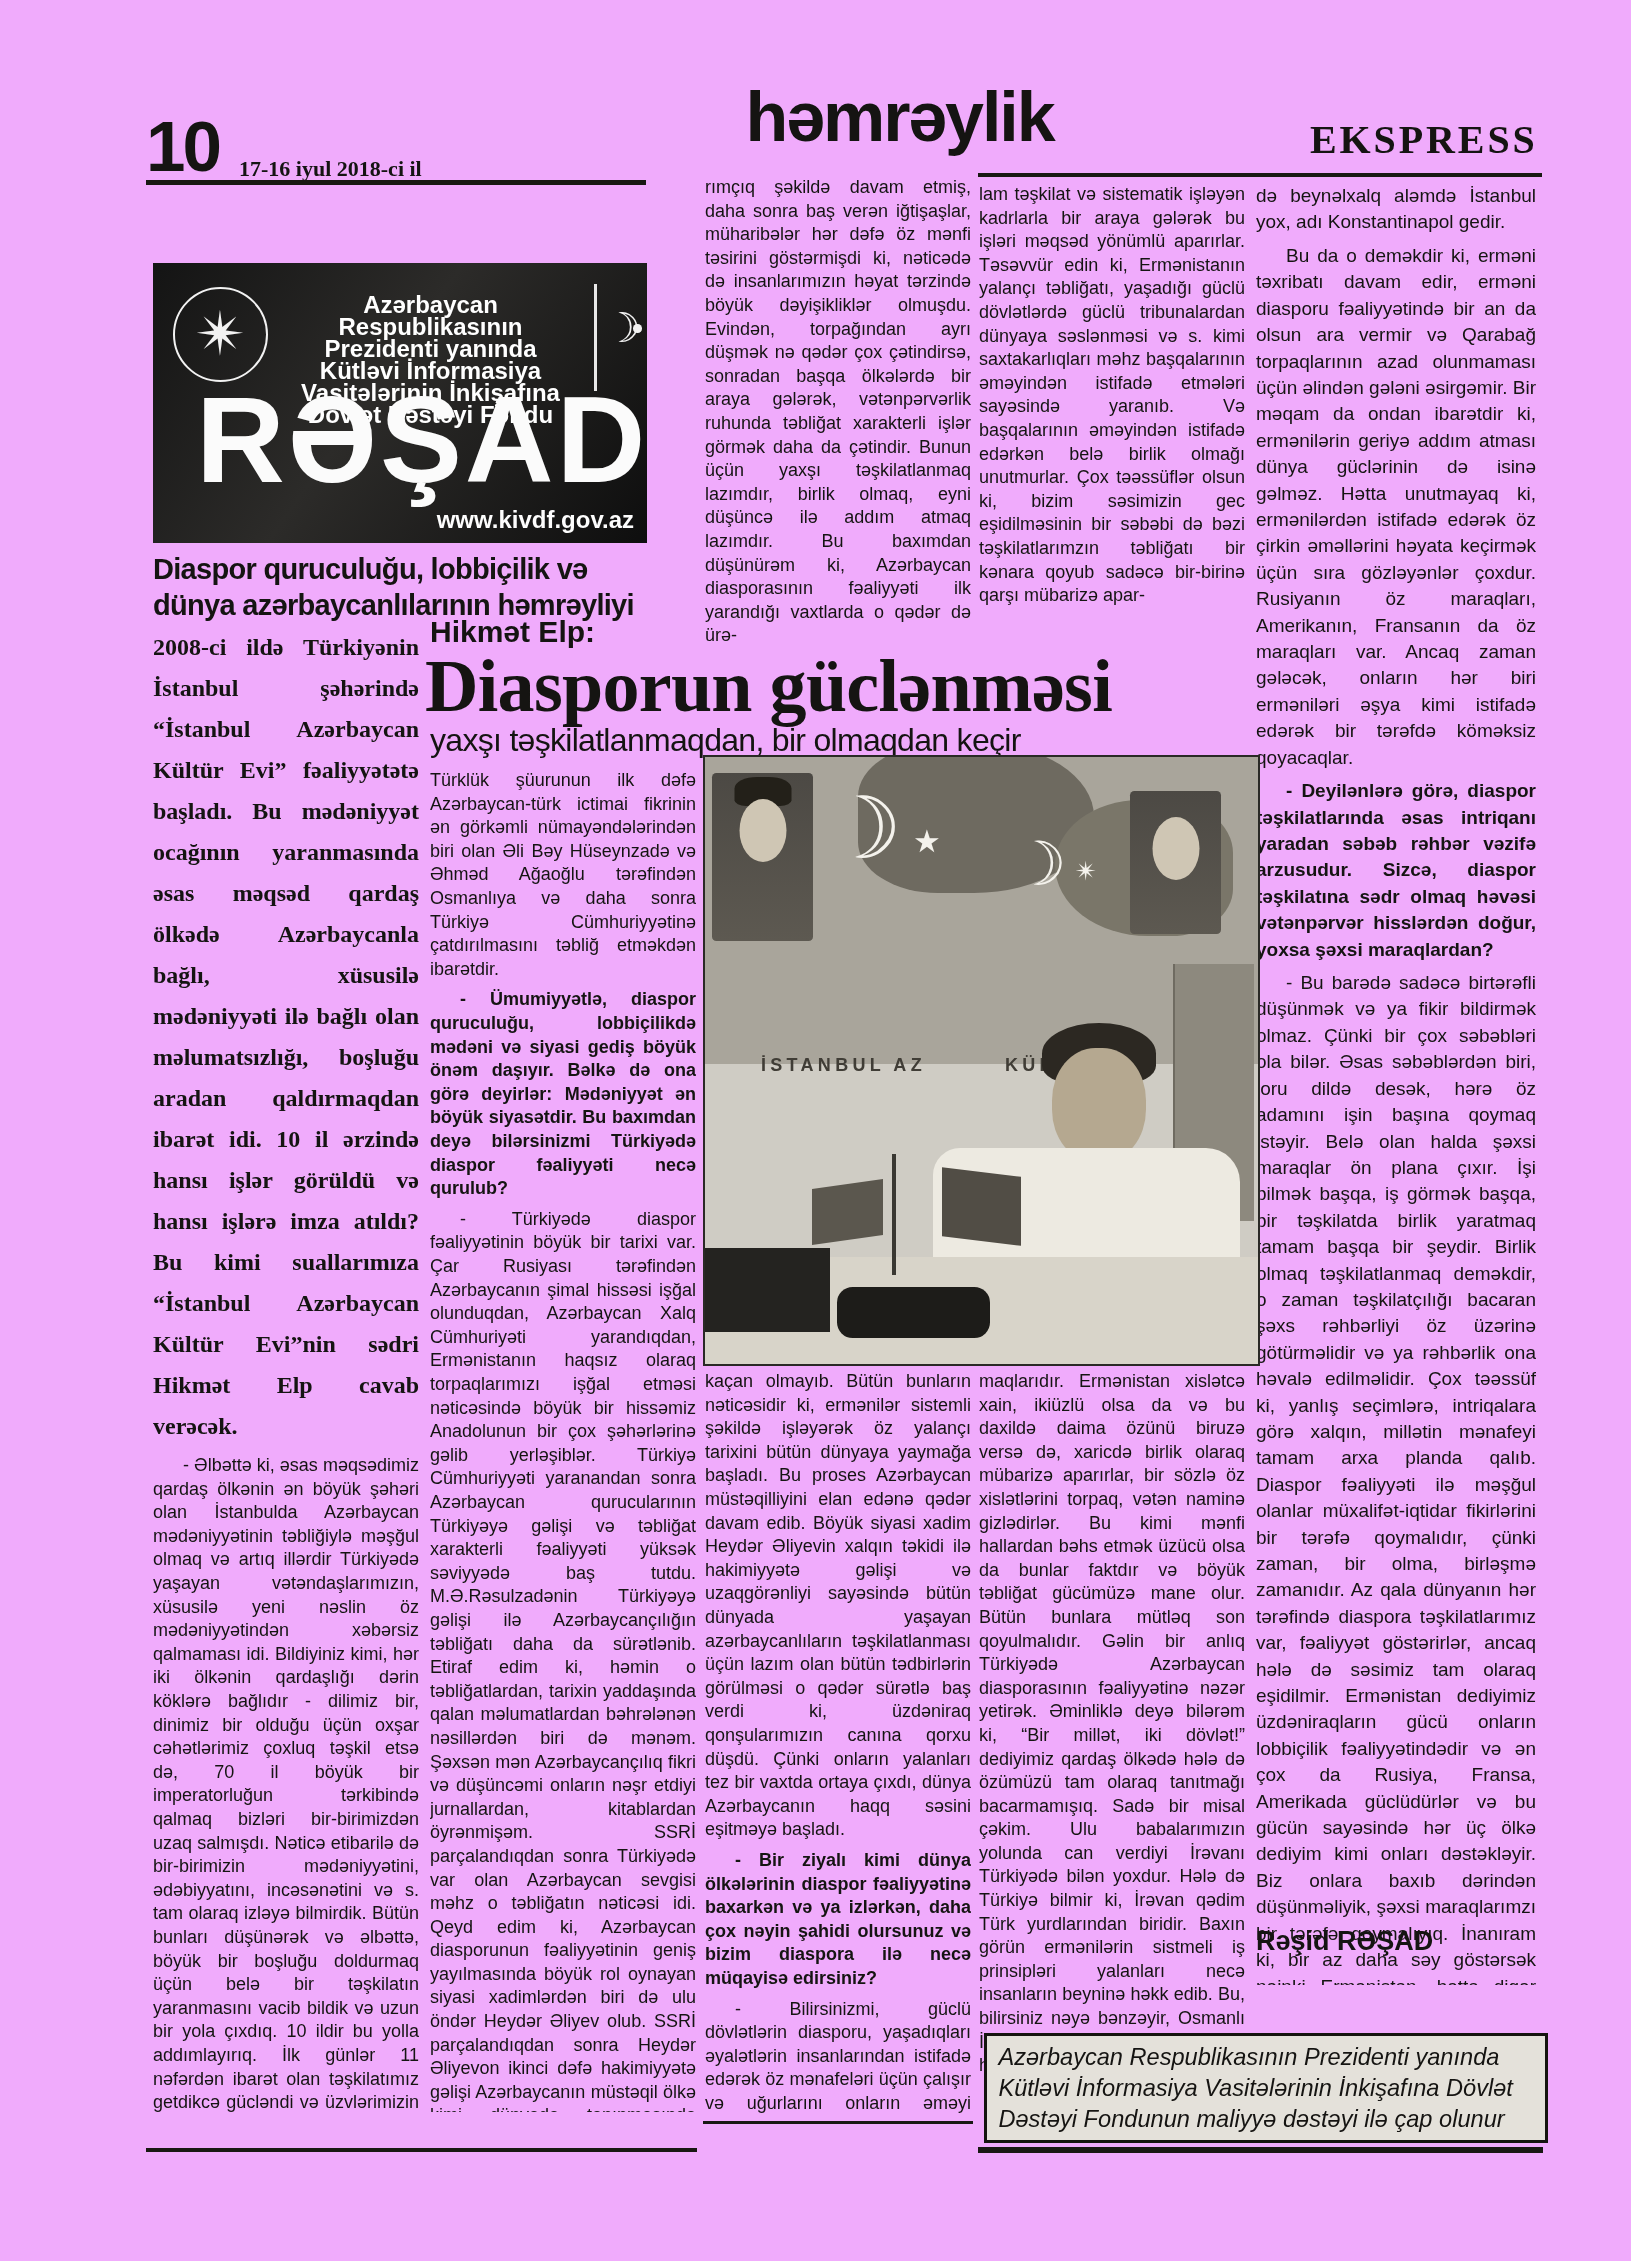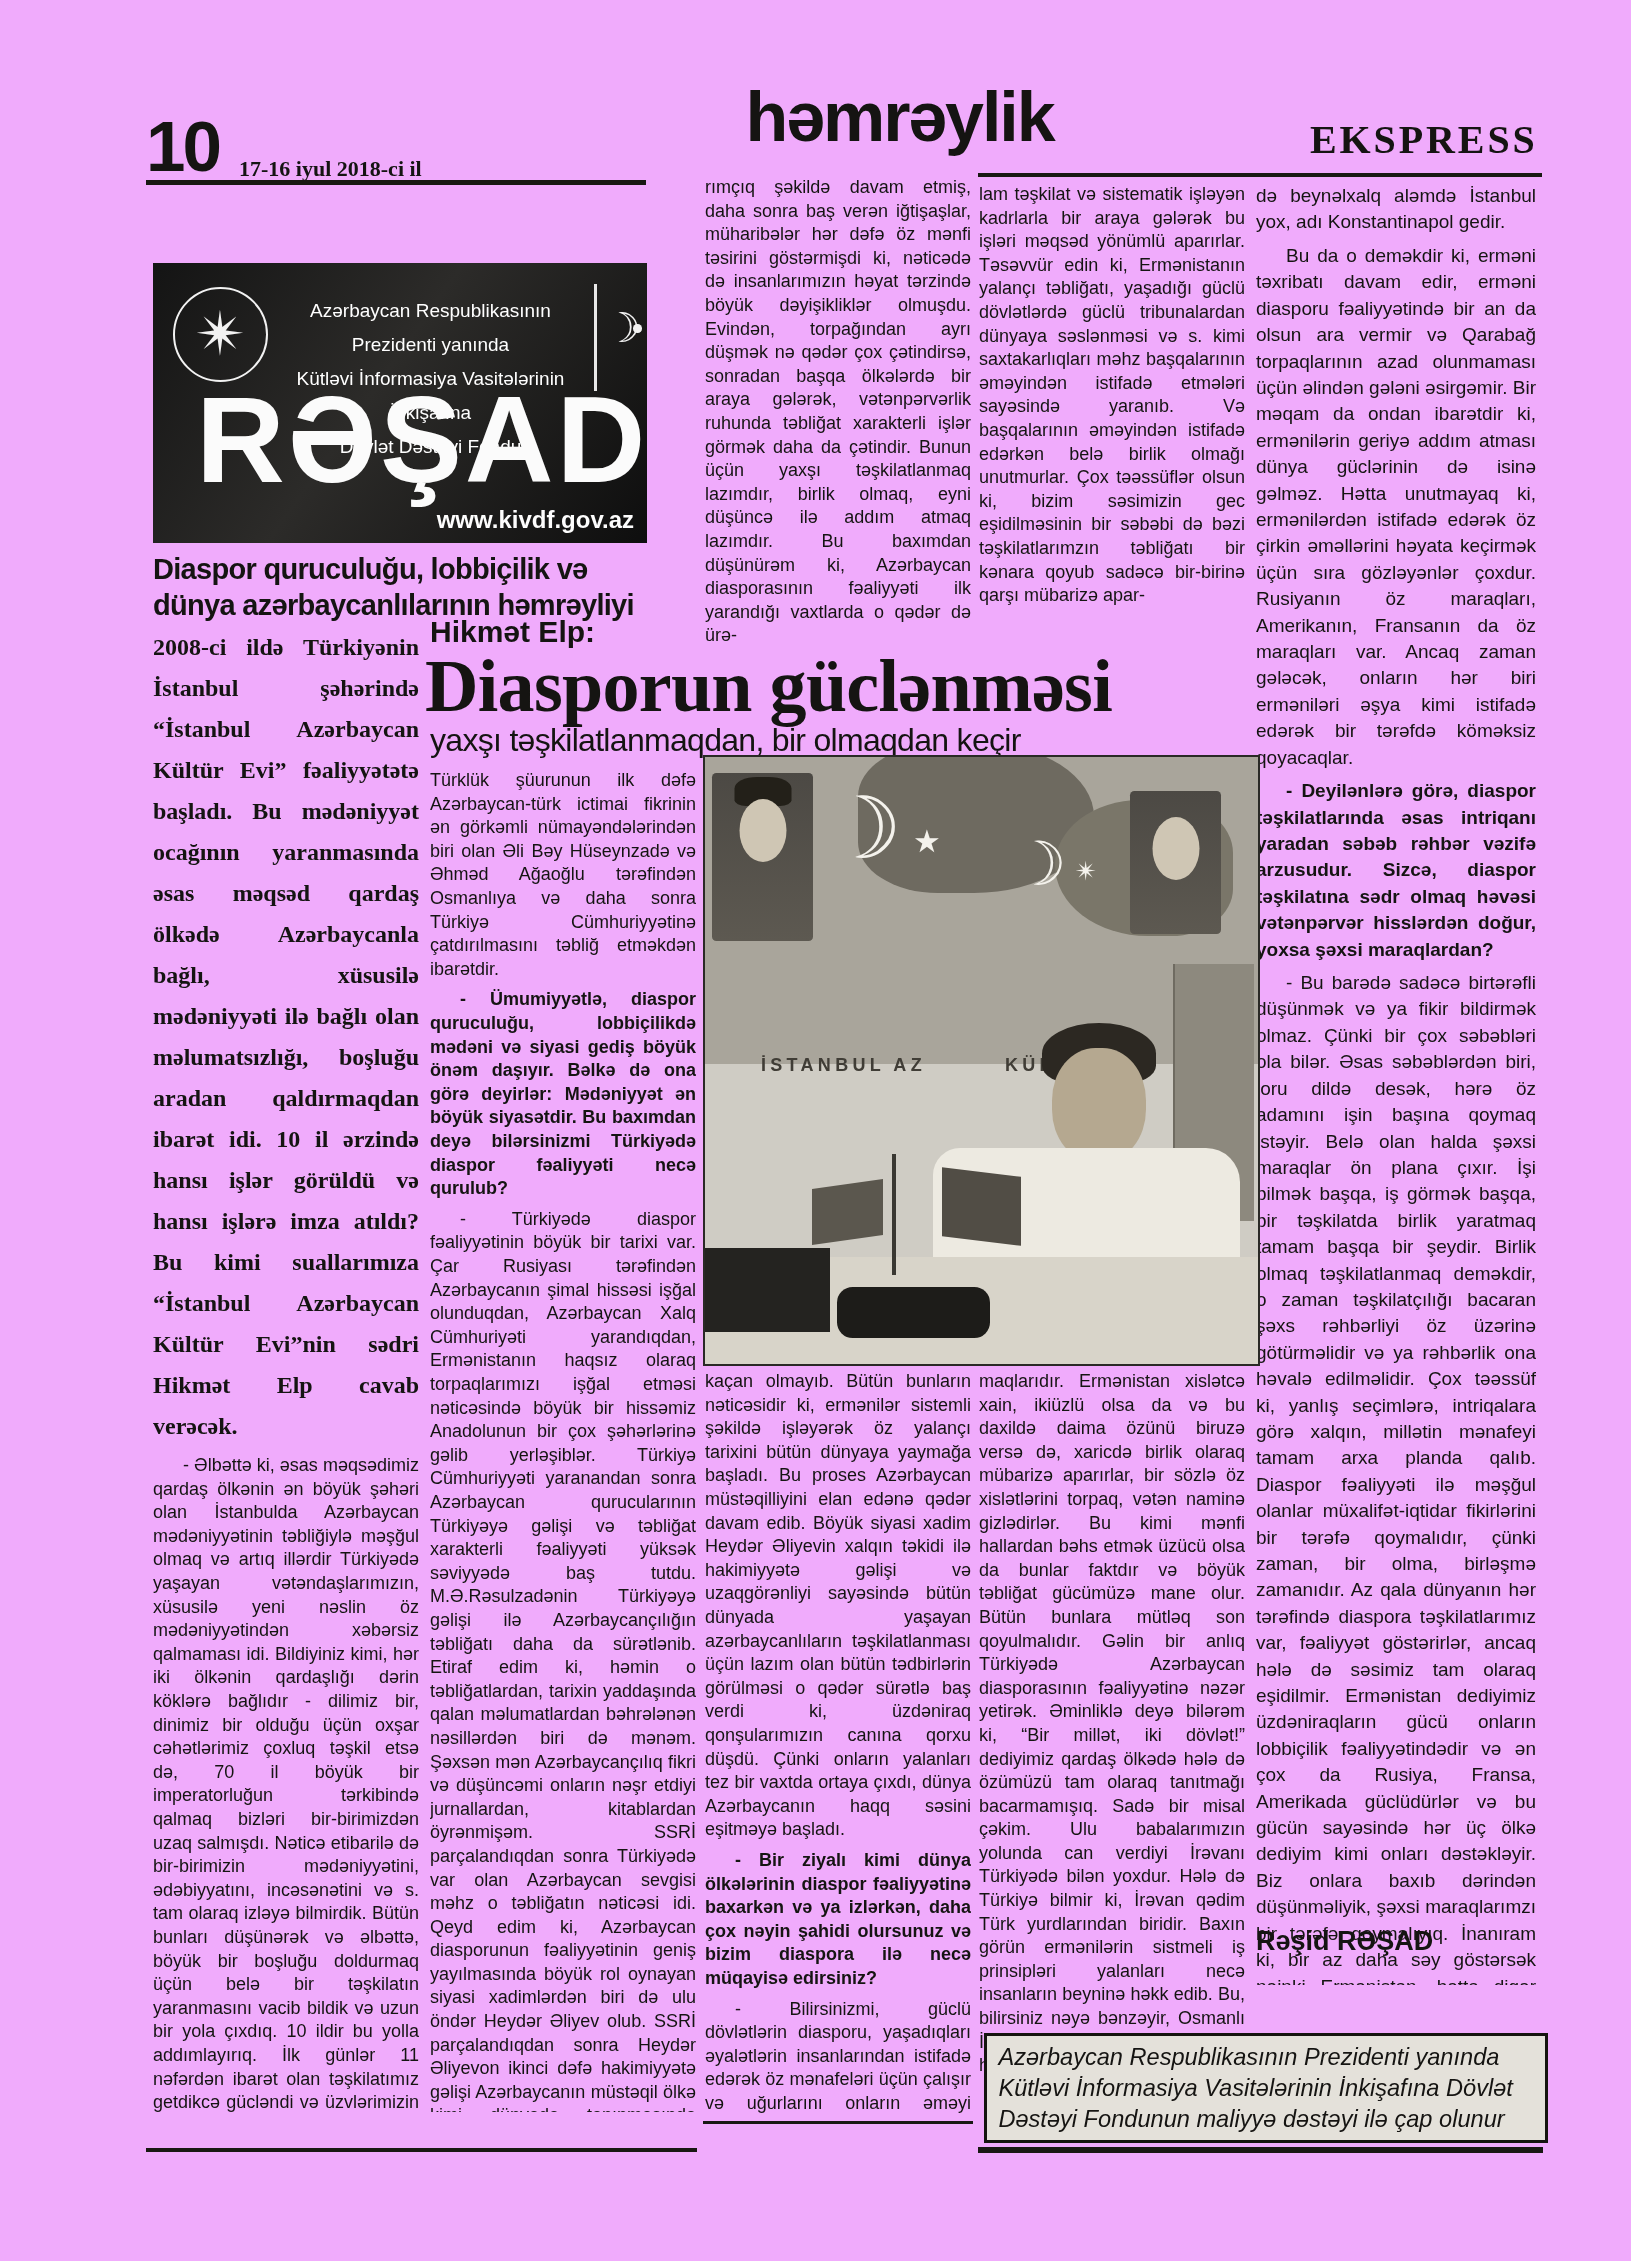--- a/index.html
+++ b/index.html
@@ -18,7 +18,7 @@
   .banner{left:153px;top:263px;width:494px;height:280px;background:linear-gradient(125deg,#141414 0%,#2c2b29 45%,#0e0e0e 100%);color:#fff;overflow:hidden;}
   .emblem{position:absolute;left:20px;top:24px;width:91px;height:91px;border:2.9px solid #f2f2f2;border-radius:50%;display:flex;align-items:center;justify-content:center;}
   .emblem span{font-size:61px;line-height:61px;color:#f2f2f2;}
-  .banner-org{position:absolute;left:125px;top:31px;width:305px;text-align:center;font-size:19px;font-weight:400;line-height:34px;}
+  .banner-org{position:absolute;left:125px;top:31px;width:305px;text-align:center;font-size:24px;font-weight:700;line-height:22px;}
   .banner-divider{position:absolute;left:441px;top:21.4px;width:2.9px;height:107px;background:#e9e9e9;}
   .banner-crescent{position:absolute;left:451px;top:41px;font-size:41px;color:#f2f2f2;transform:scaleX(-1);}
   .banner-crescent-dot{position:absolute;left:480px;top:61px;width:8.6px;height:8.6px;border-radius:50%;background:#f2f2f2;}

